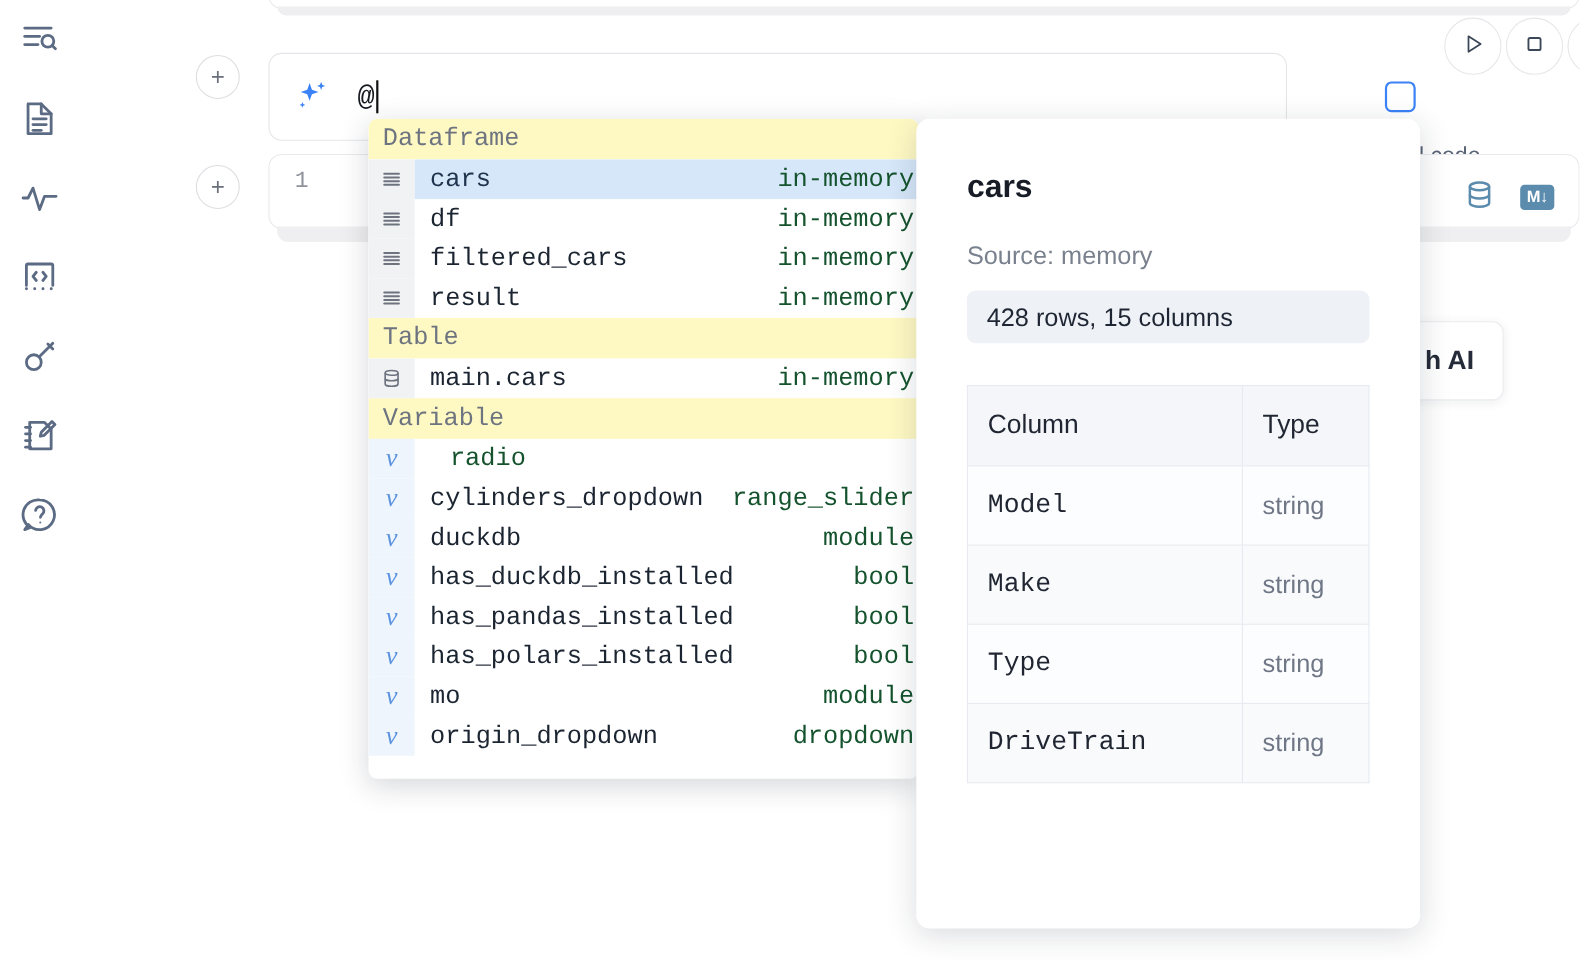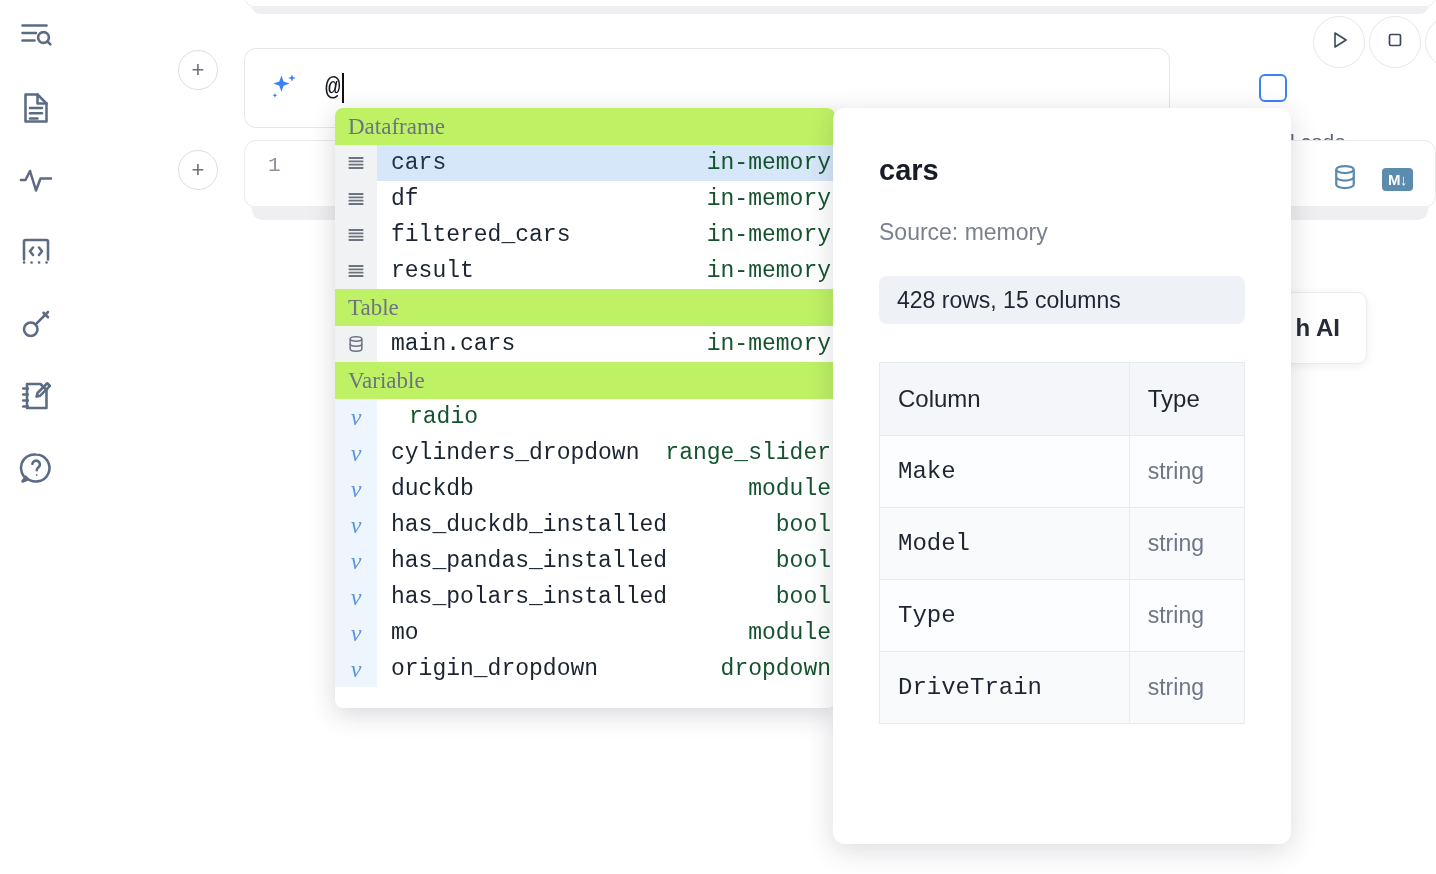--- a/index.html
+++ b/index.html
@@ -123,8 +123,8 @@
     overflow: hidden; z-index: 40;
   }
   .ac-group {
-    background: #bef264; color: #6d7480;
-    font-family: Liberation Serif, serif; font-size: 23px;
+    background: #fef9c3; color: #6d7480;
+    font-family: Liberation Mono, monospace; font-size: 23px;
     padding: 6px 0 6px 13px; height: 37px; line-height: 25px;
   }
   .ac-row {

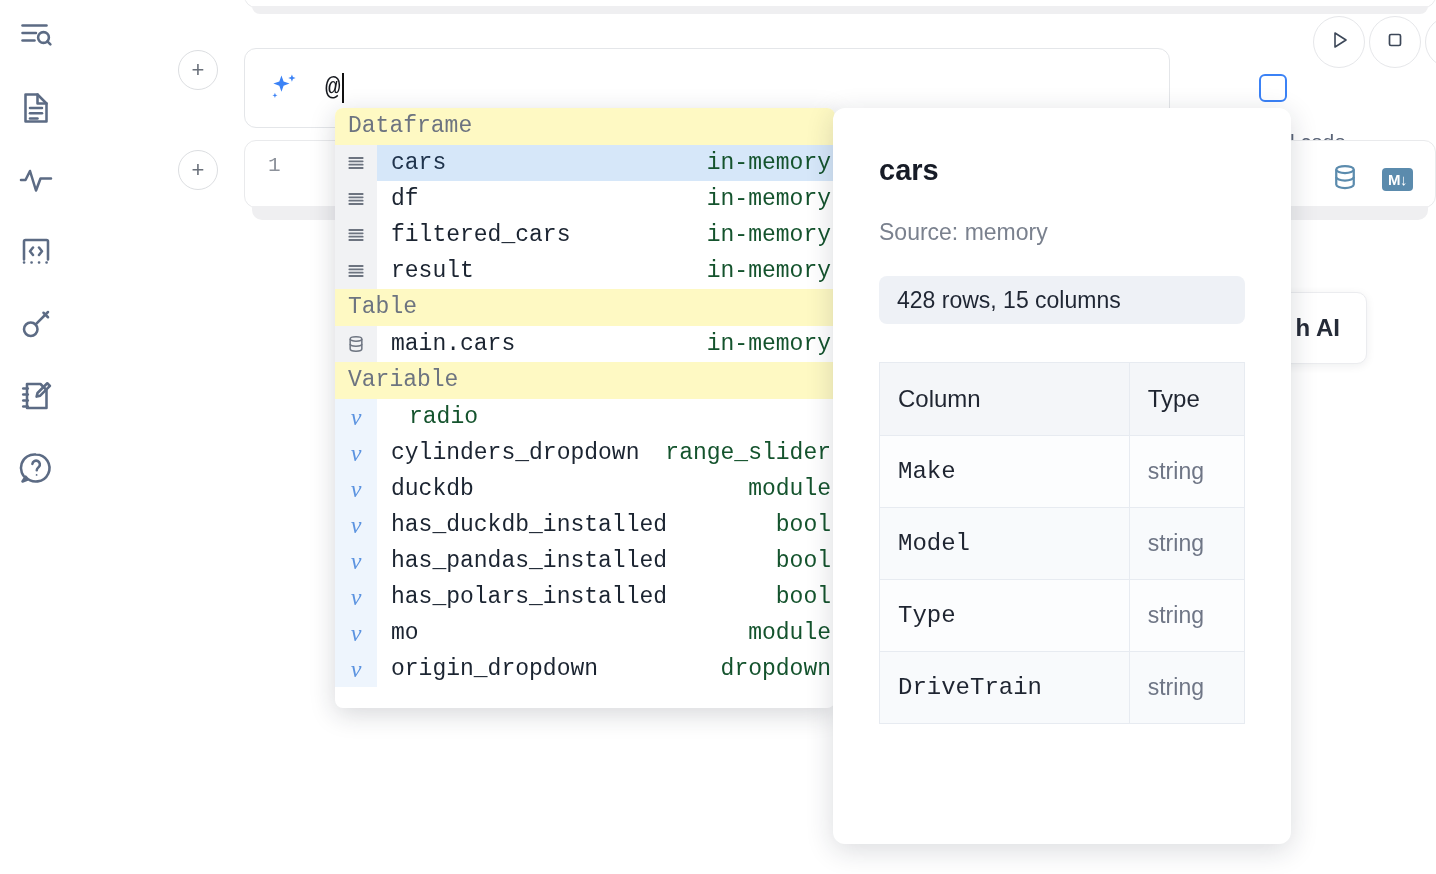--- a/index.html
+++ b/index.html
@@ -159,7 +159,7 @@
   .d-title { font-size: 29px; font-weight: bold; color: #171c27; }
   .d-source { font-size: 23px; color: #7a818e; margin-top: 32px; }
   .d-pill {
-    margin-top: 30px; background: #eef1f6; border-radius: 8px;
+    margin-top: 18px; background: #eef1f6; border-radius: 8px;
     height: 48px; display: flex; align-items: center; padding-left: 18px;
     font-size: 23px; color: #1f2633;
   }

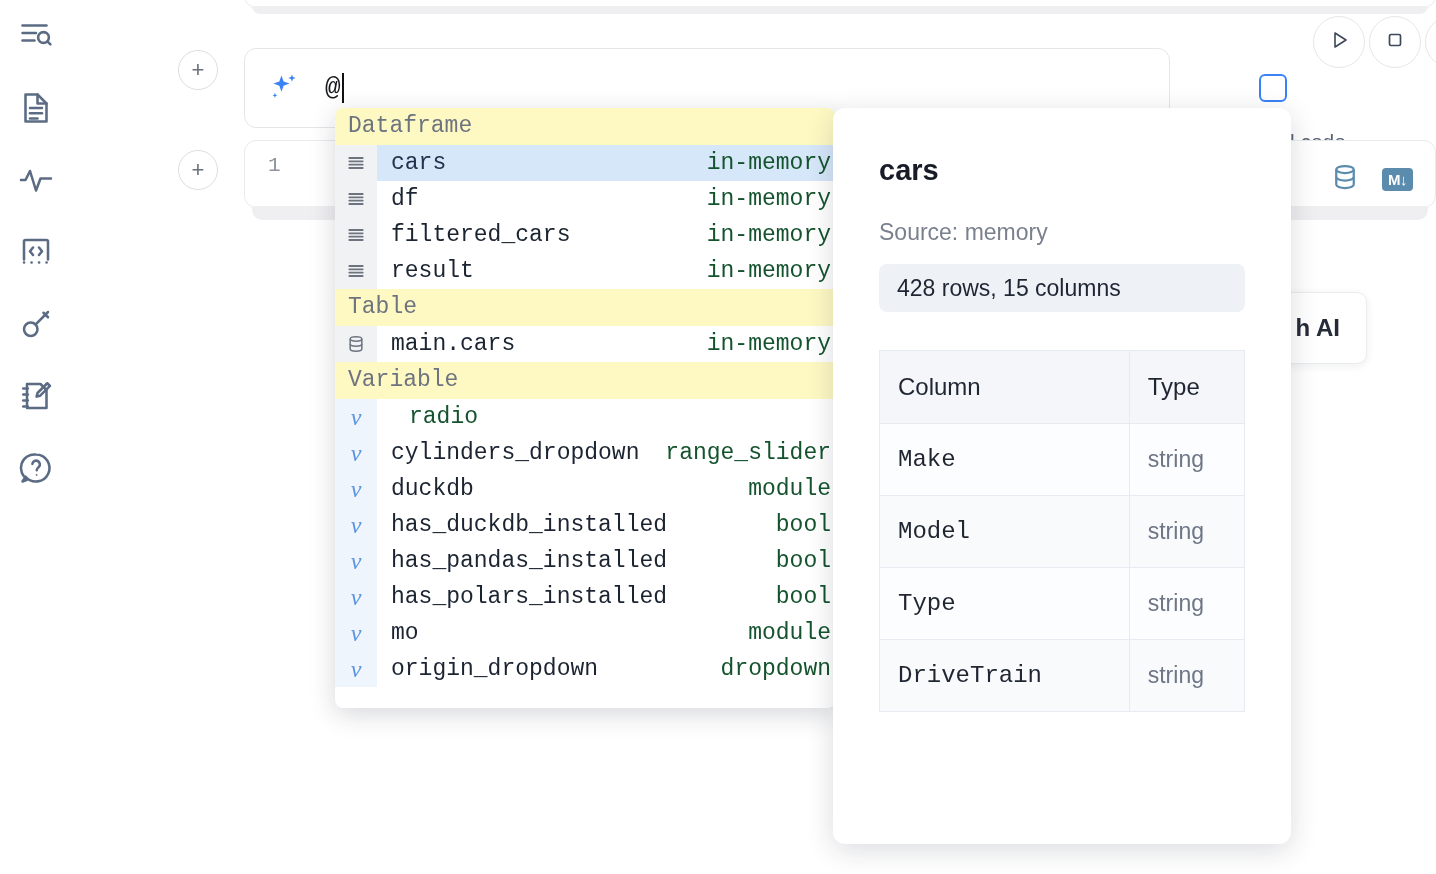--- a/index.html
+++ b/index.html
@@ -454,11 +454,11 @@
           </thead>
         <tbody id="d-body">
             <tr>
-              <td class="col">Make</td>
+              <td class="col">Model</td>
               <td class="typ">string</td>
             </tr>
             <tr>
-              <td class="col">Model</td>
+              <td class="col">Make</td>
               <td class="typ">string</td>
             </tr>
             <tr>

